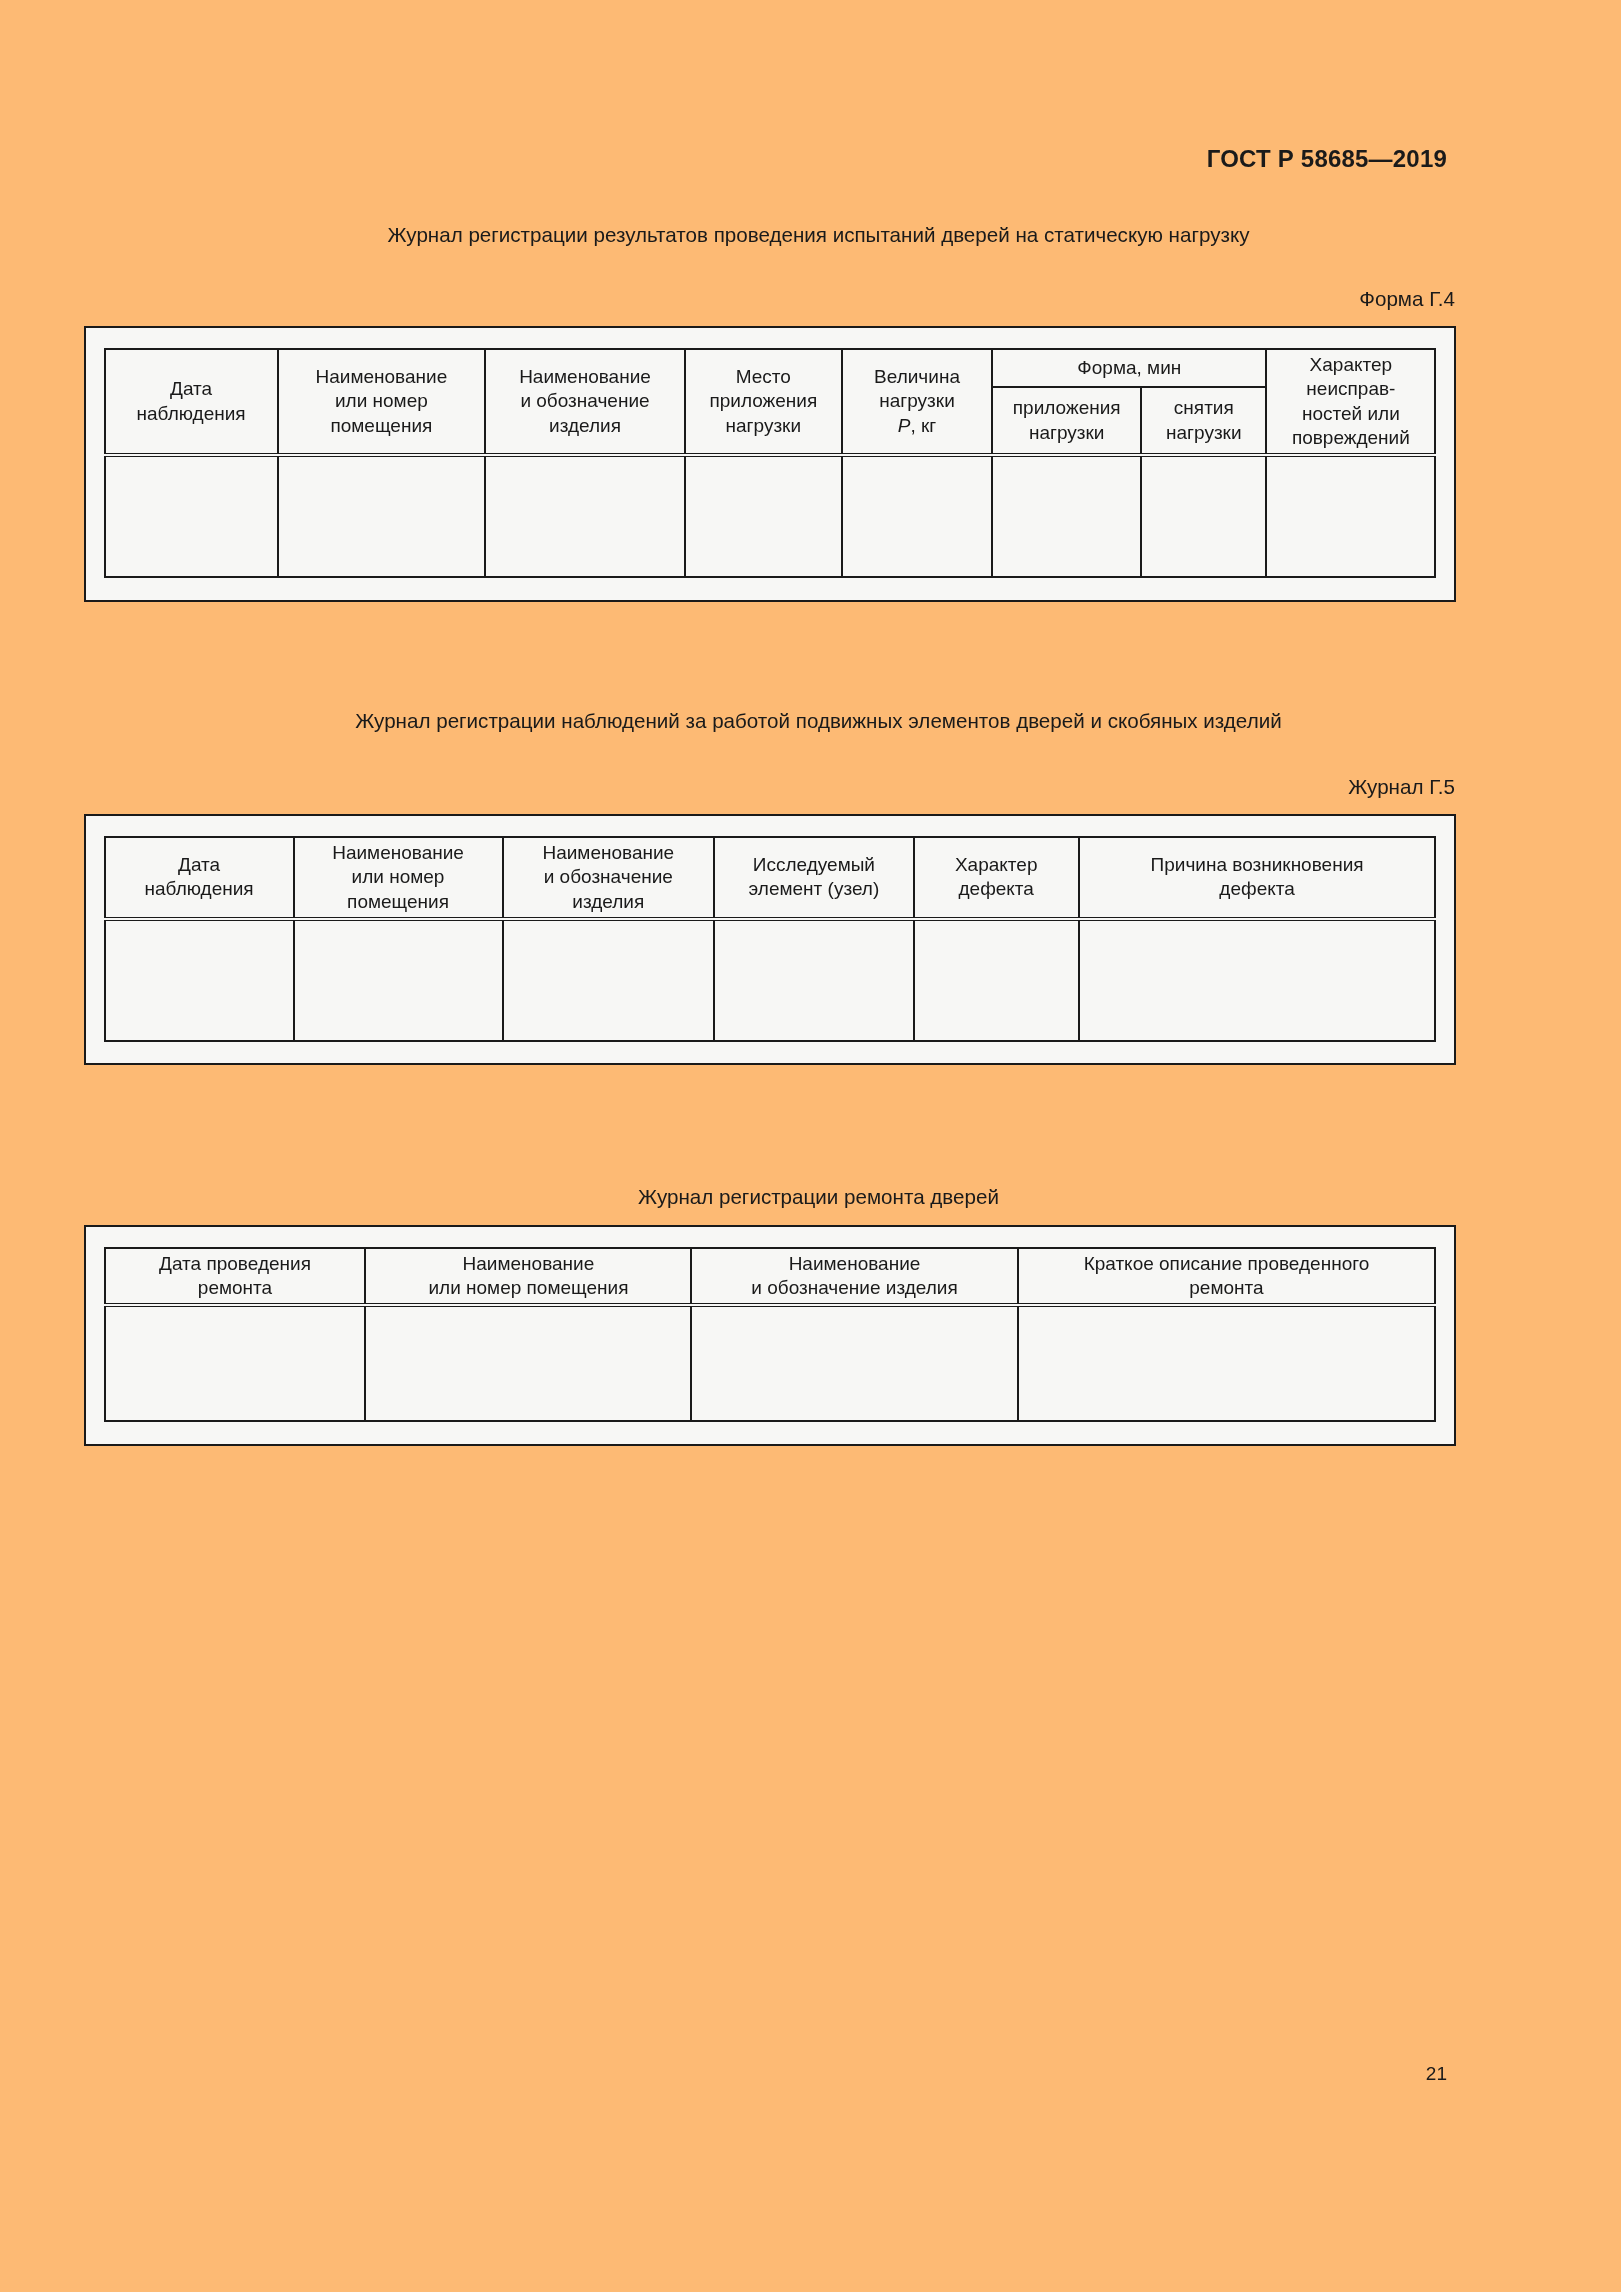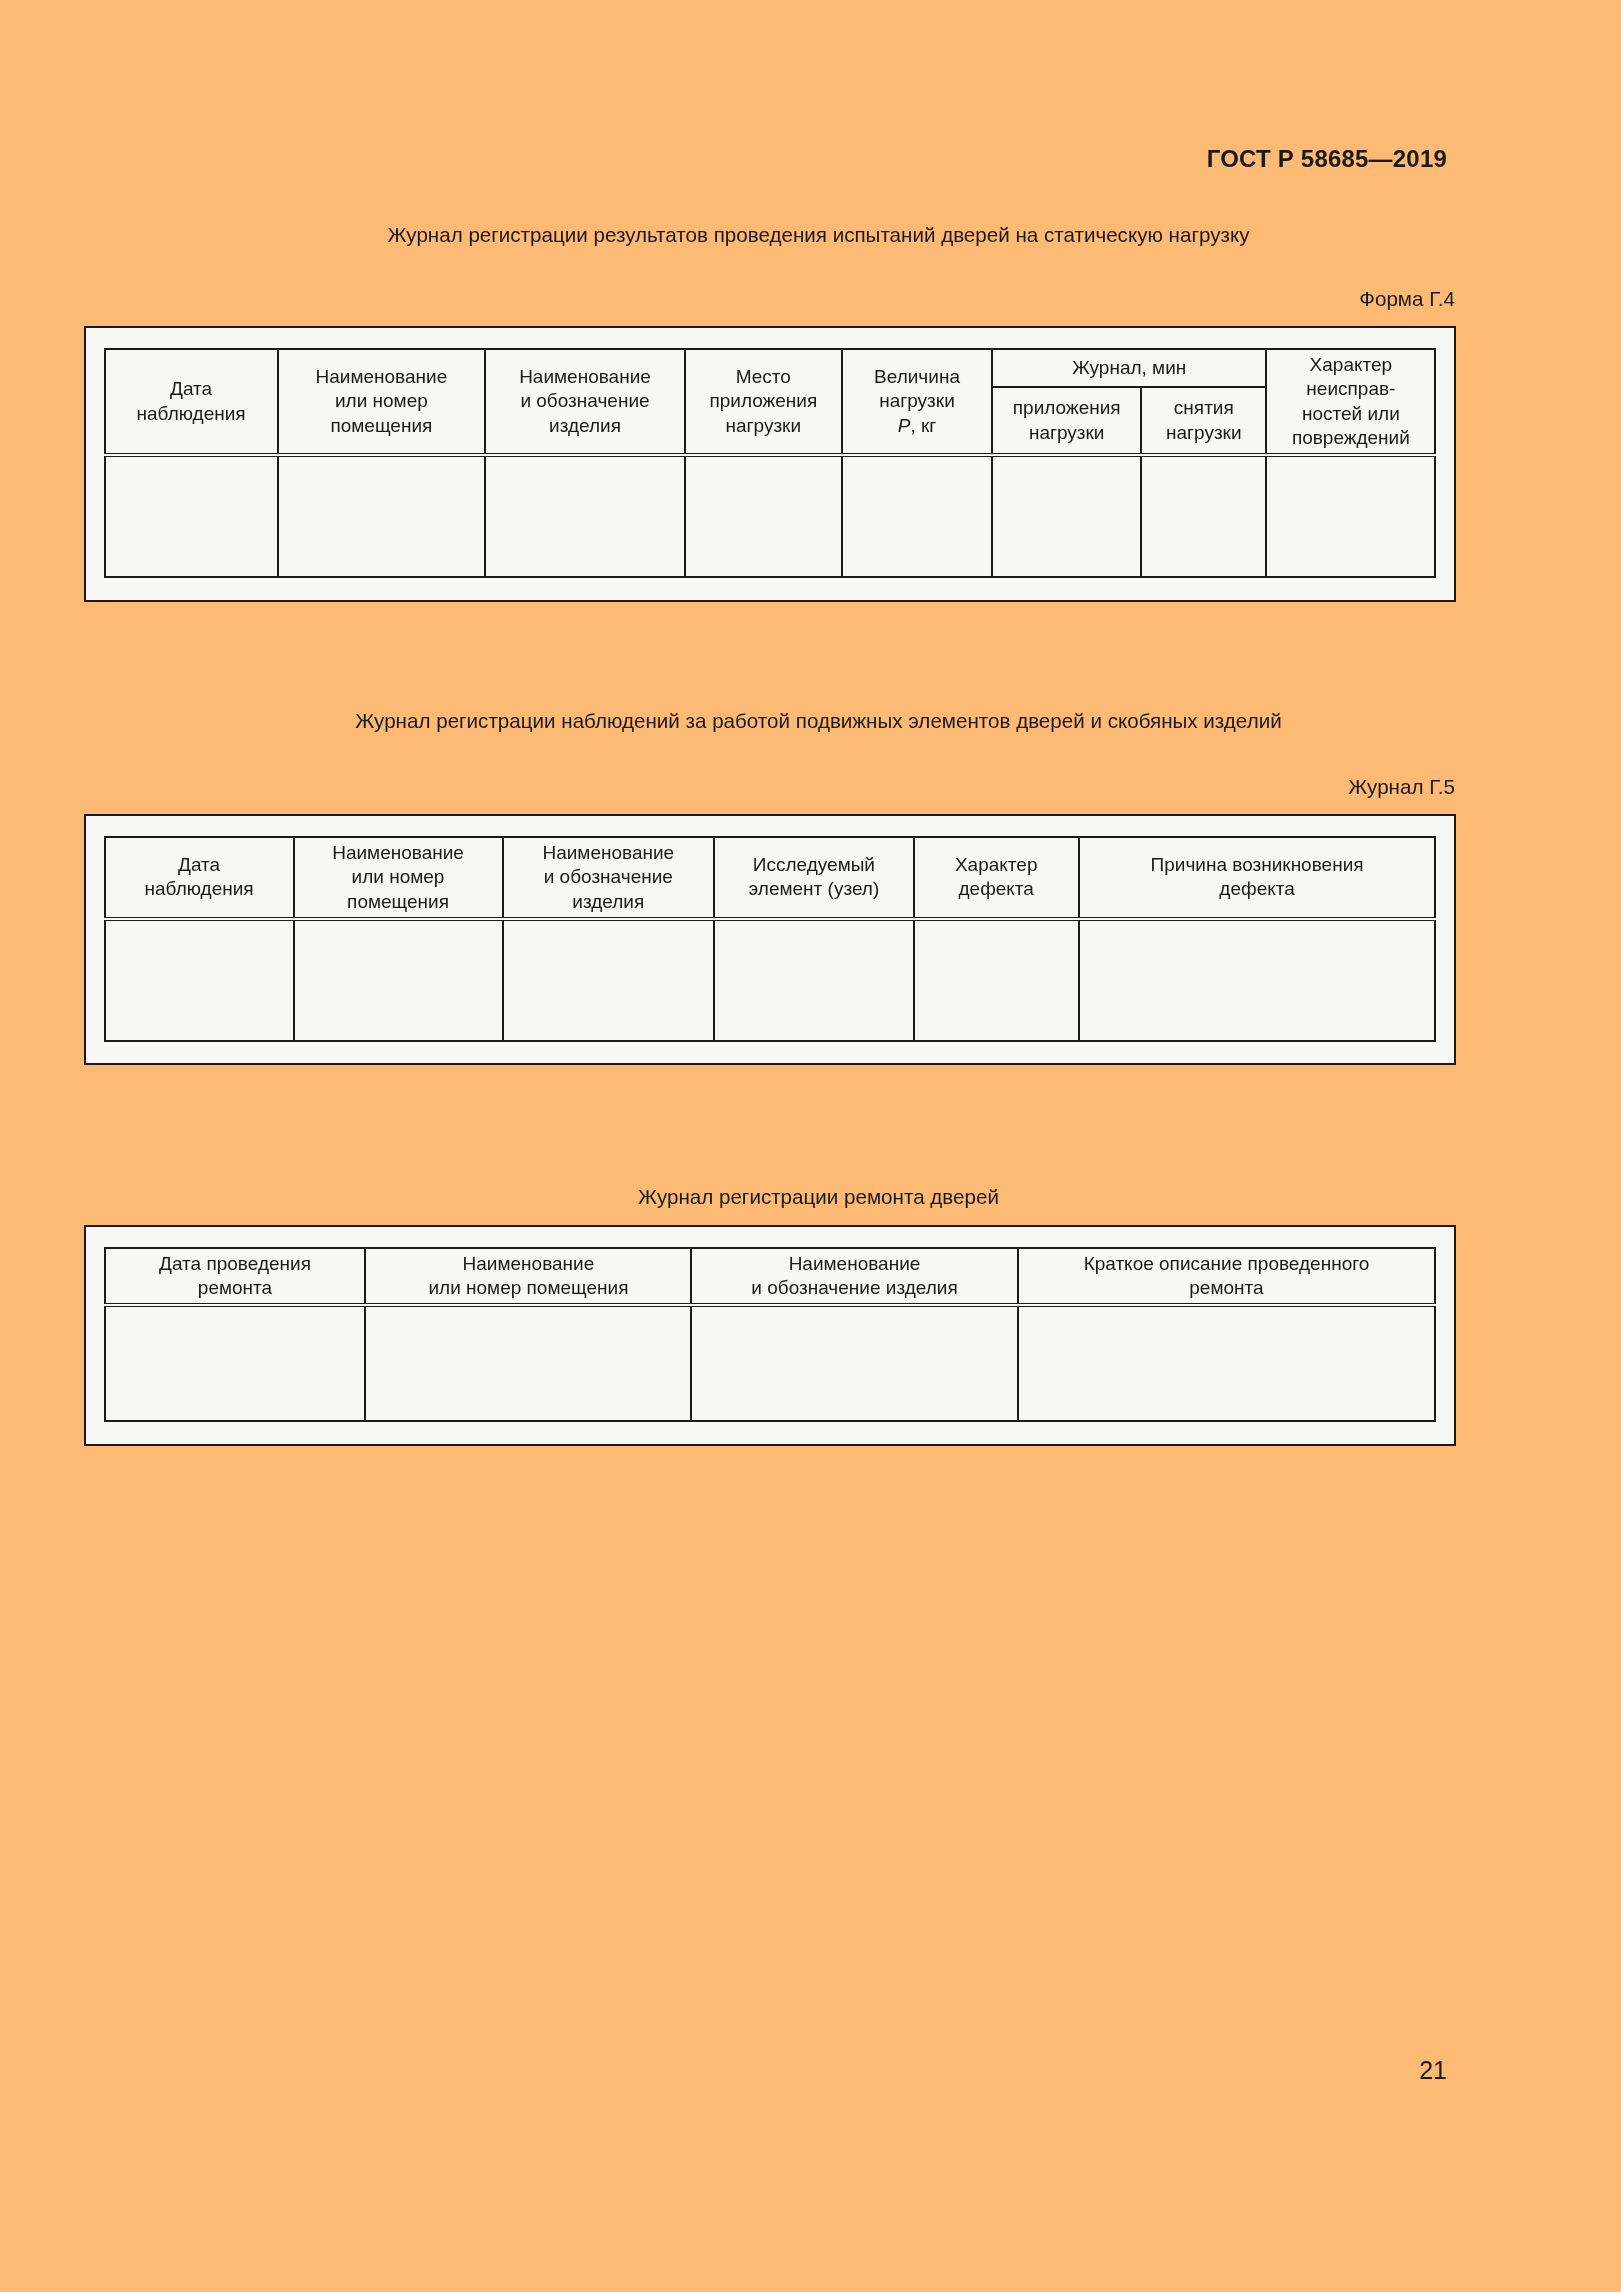--- a/index.html
+++ b/index.html
@@ -130,7 +130,7 @@
             <th rowspan="2">
               <span>Величина<br>нагрузки<br><span class="ital">P</span>, кг</span>
             </th>
-            <th colspan="2" class="group-head">Журнал, мин</th>
+            <th colspan="2" class="group-head">Форма, мин</th>
             <th rowspan="2">Характер<br>неисправ-<br>ностей или<br>повреждений</th>
           </tr>
           <tr>

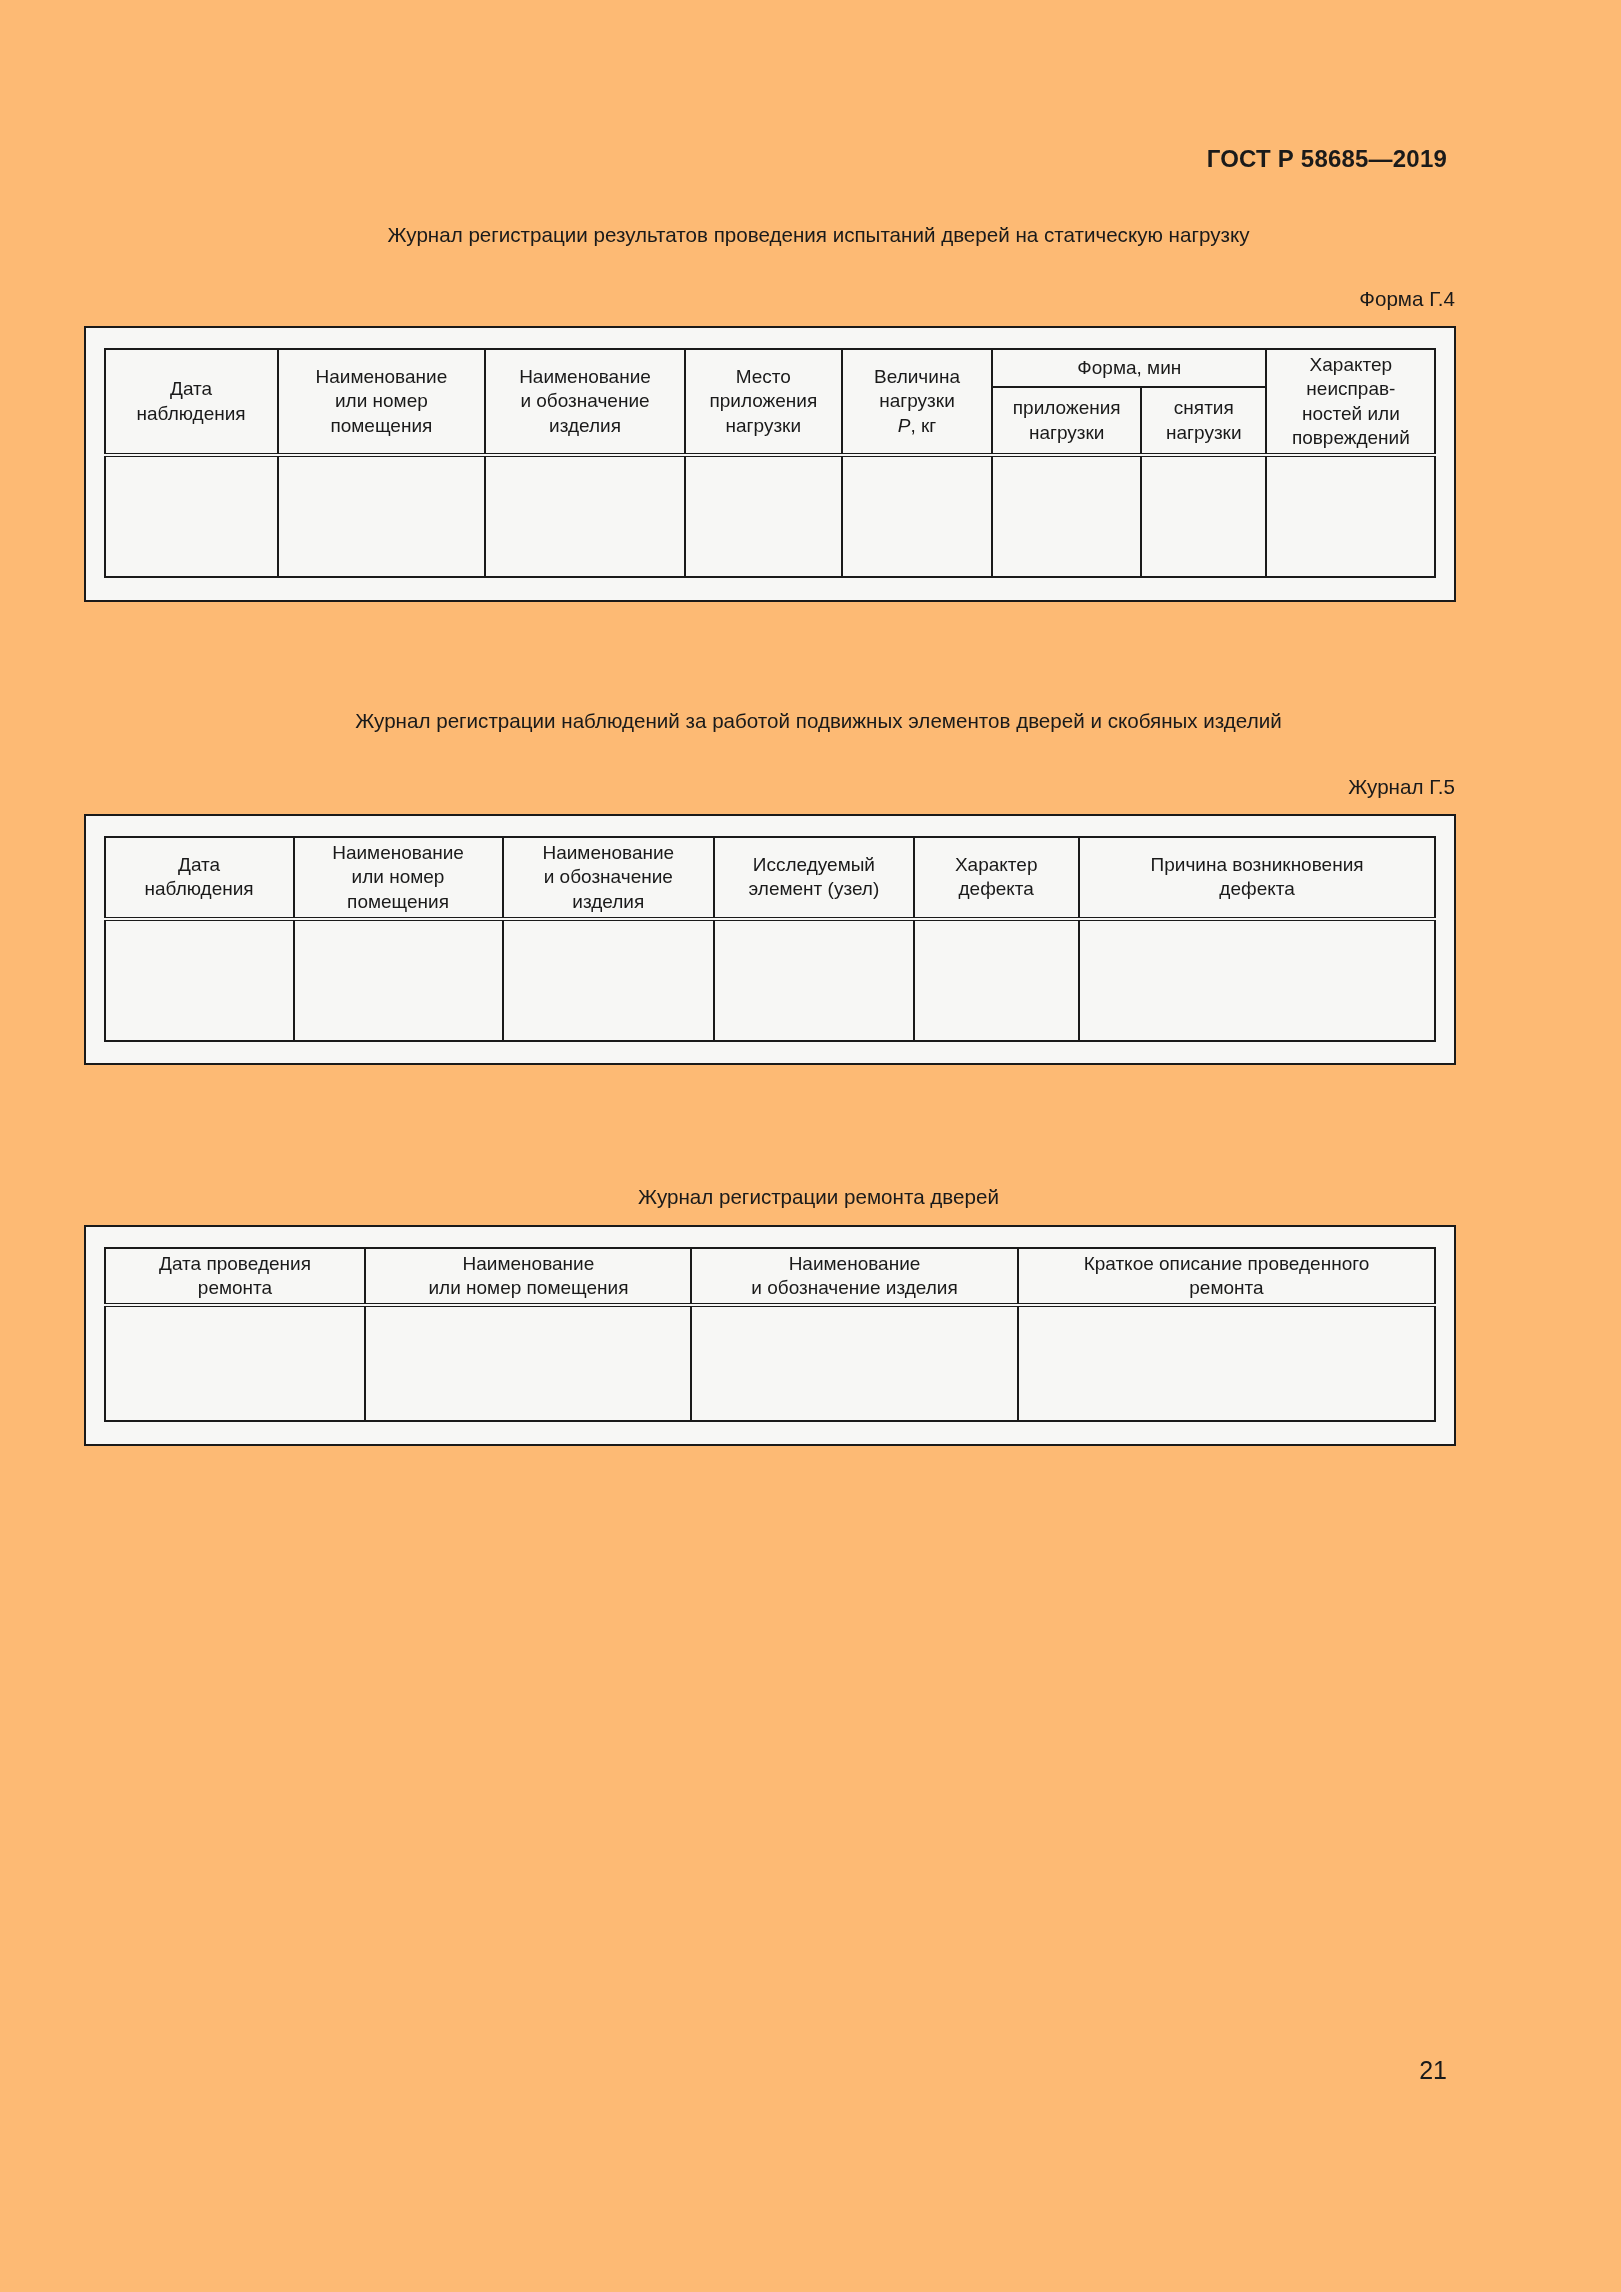--- a/index.html
+++ b/index.html
@@ -95,7 +95,7 @@
     position: absolute;
     right: 174px;
     bottom: 208px;
-    font-size: 25px;
+    font-size: 19px;
   }
 </style>
 </head>

